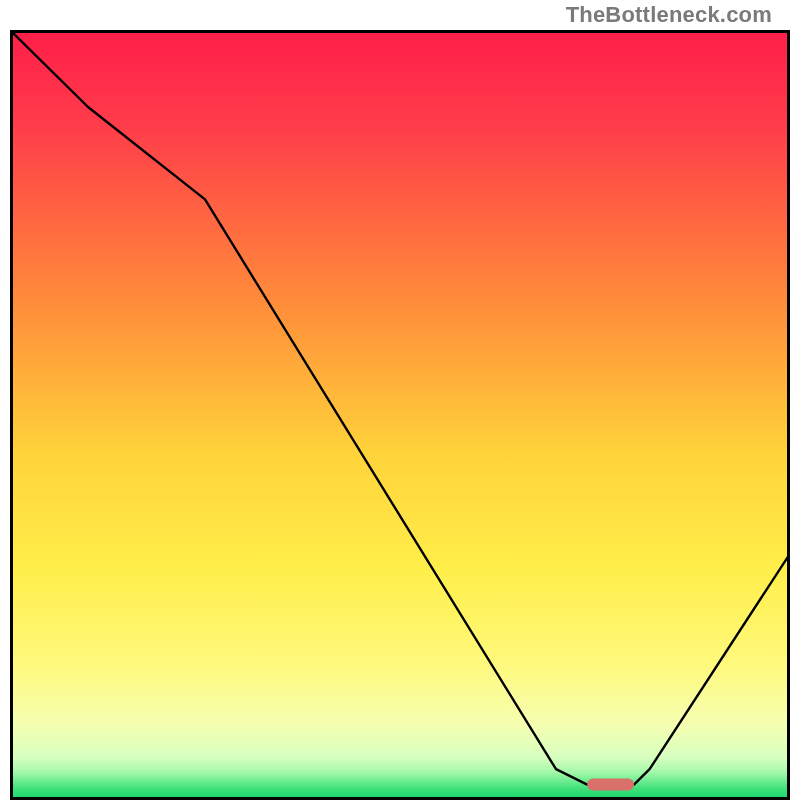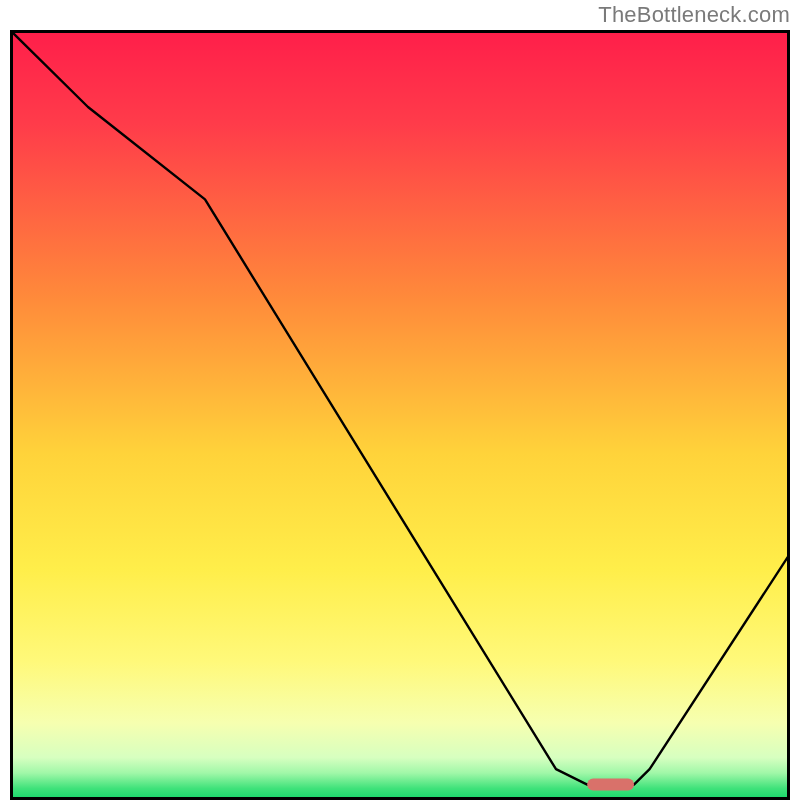--- a/index.html
+++ b/index.html
@@ -18,9 +18,9 @@
   .watermark {
     position: absolute;
     top: 2px;
-    right: 10px;
+    right: 28px;
     font-size: 22px;
-    font-weight: 400;
+    font-weight: 700;
     color: #7a7a7a;
     letter-spacing: 0.2px;
     user-select: none;

